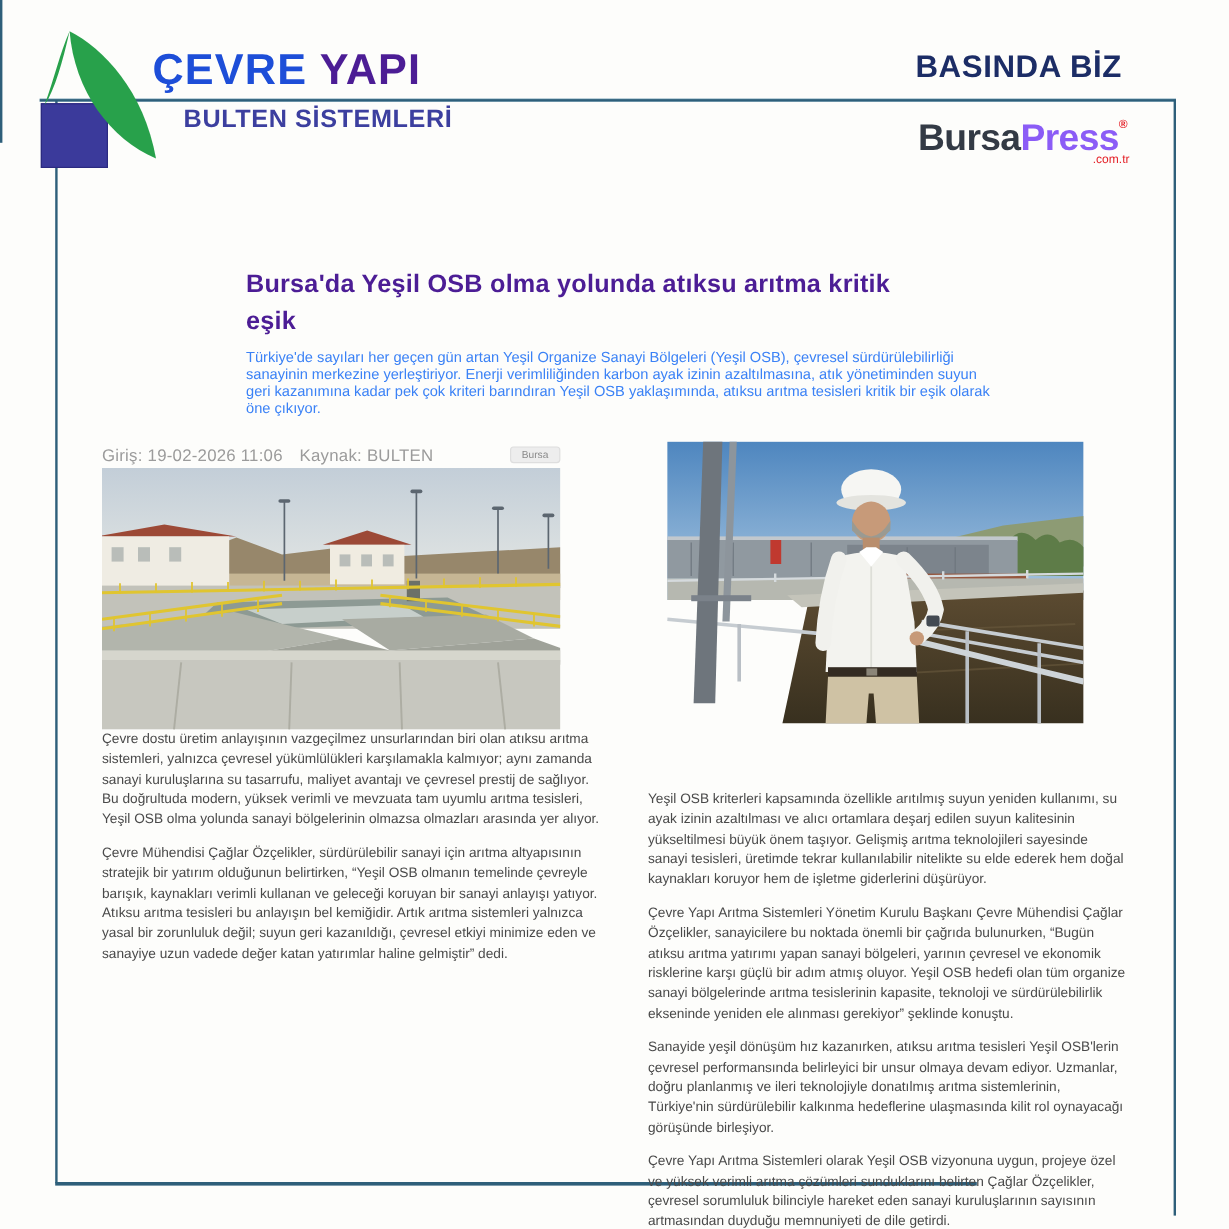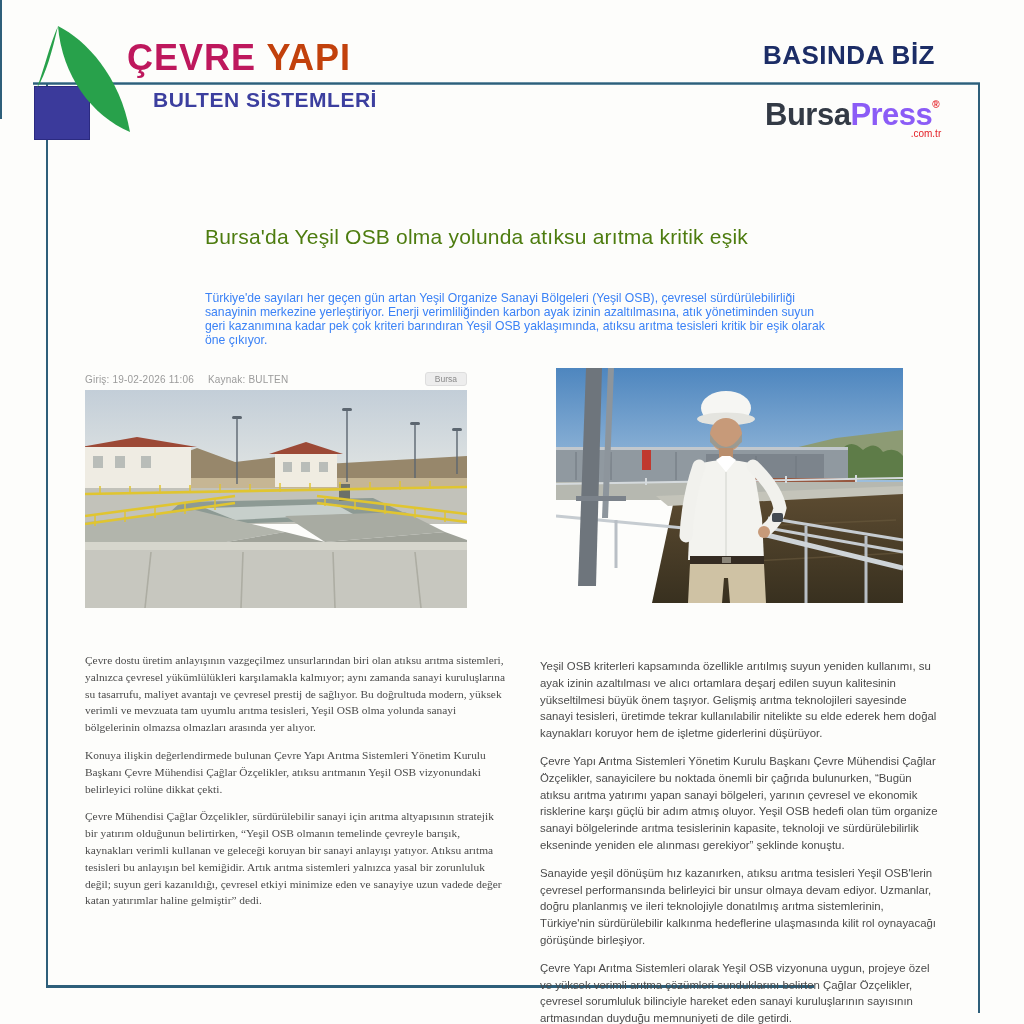--- a/index.html
+++ b/index.html
@@ -24,7 +24,7 @@
   .leaf{position:absolute;left:36px;top:24px;width:110px;height:112px;z-index:4;}
   .brand-name{position:absolute;left:127px;top:37px;font-size:36px;font-weight:700;
     letter-spacing:1px;z-index:4;white-space:nowrap;}
-  .brand-name .green{color:#be185d;}
+  .brand-name .green{color:#1d4ed8;}
   .brand-name .navy{color:#c2410c;}
   .brand-tagline{position:absolute;left:153px;top:88px;font-size:21px;font-weight:700;
     color:#3c3f9f;letter-spacing:0.5px;z-index:4;white-space:nowrap;}

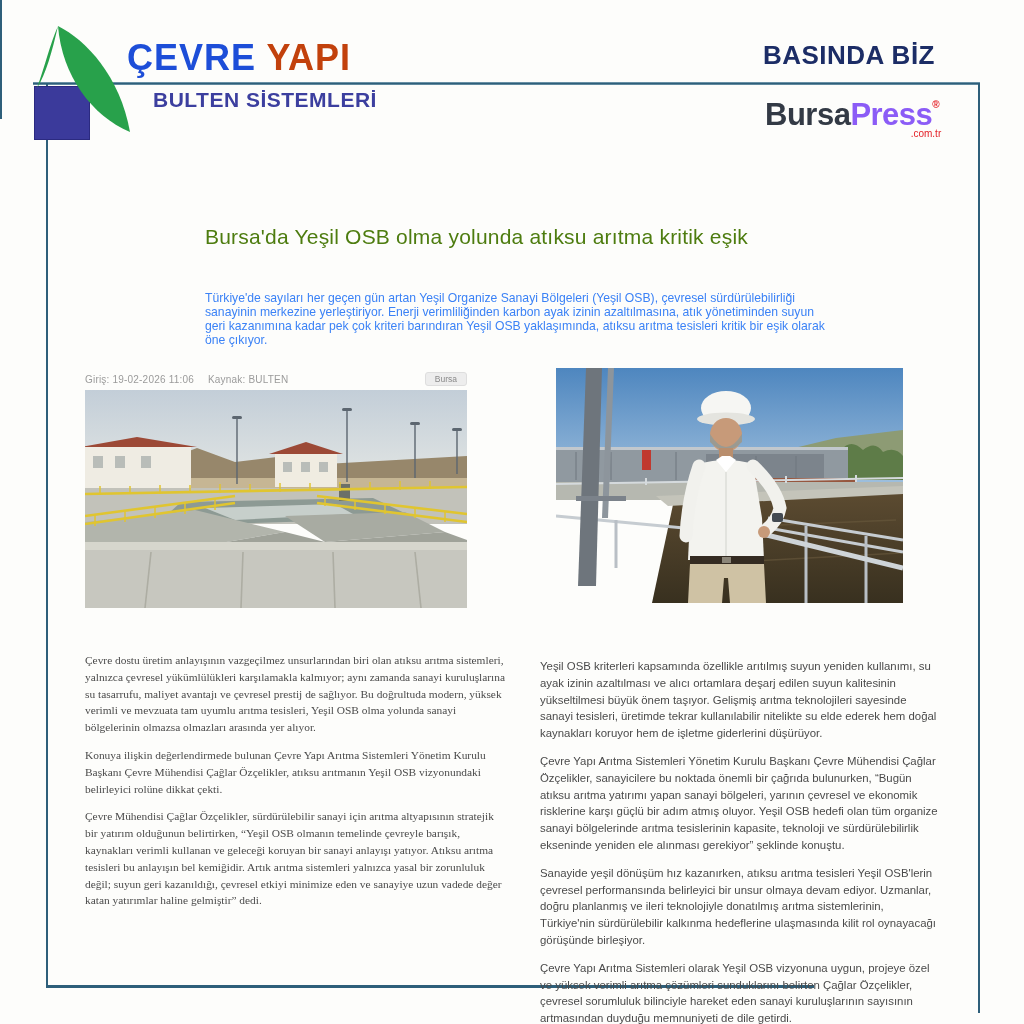--- a/index.html
+++ b/index.html
@@ -25,7 +25,7 @@
   .brand-name{position:absolute;left:127px;top:37px;font-size:36px;font-weight:700;
     letter-spacing:1px;z-index:4;white-space:nowrap;}
   .brand-name .green{color:#1d4ed8;}
-  .brand-name .navy{color:#c2410c;}
+  .brand-name .navy{color:#4c1d95;}
   .brand-tagline{position:absolute;left:153px;top:88px;font-size:21px;font-weight:700;
     color:#3c3f9f;letter-spacing:0.5px;z-index:4;white-space:nowrap;}
 

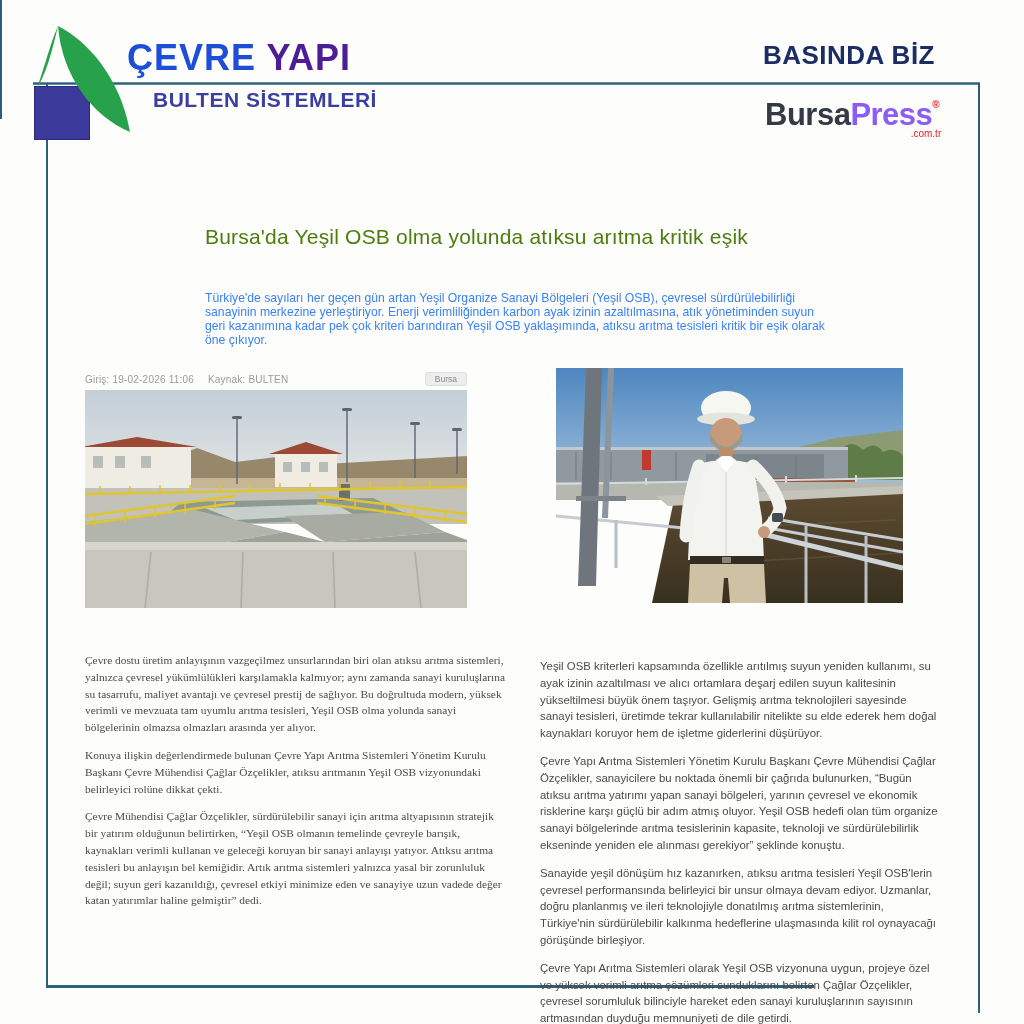--- a/index.html
+++ b/index.html
@@ -41,7 +41,7 @@
 
   
   .article-title{position:absolute;left:205px;top:221px;width:545px;
-    font-size:21px;font-weight:400;color:#4d7c0f;line-height:31px;letter-spacing:0.2px;}
+    font-size:21px;font-weight:700;color:#4c1d95;line-height:31px;letter-spacing:0.2px;}
   .article-intro{position:absolute;left:205px;top:291px;width:628px;
     font-size:12.2px;color:#3b82f6;line-height:14px;}
 

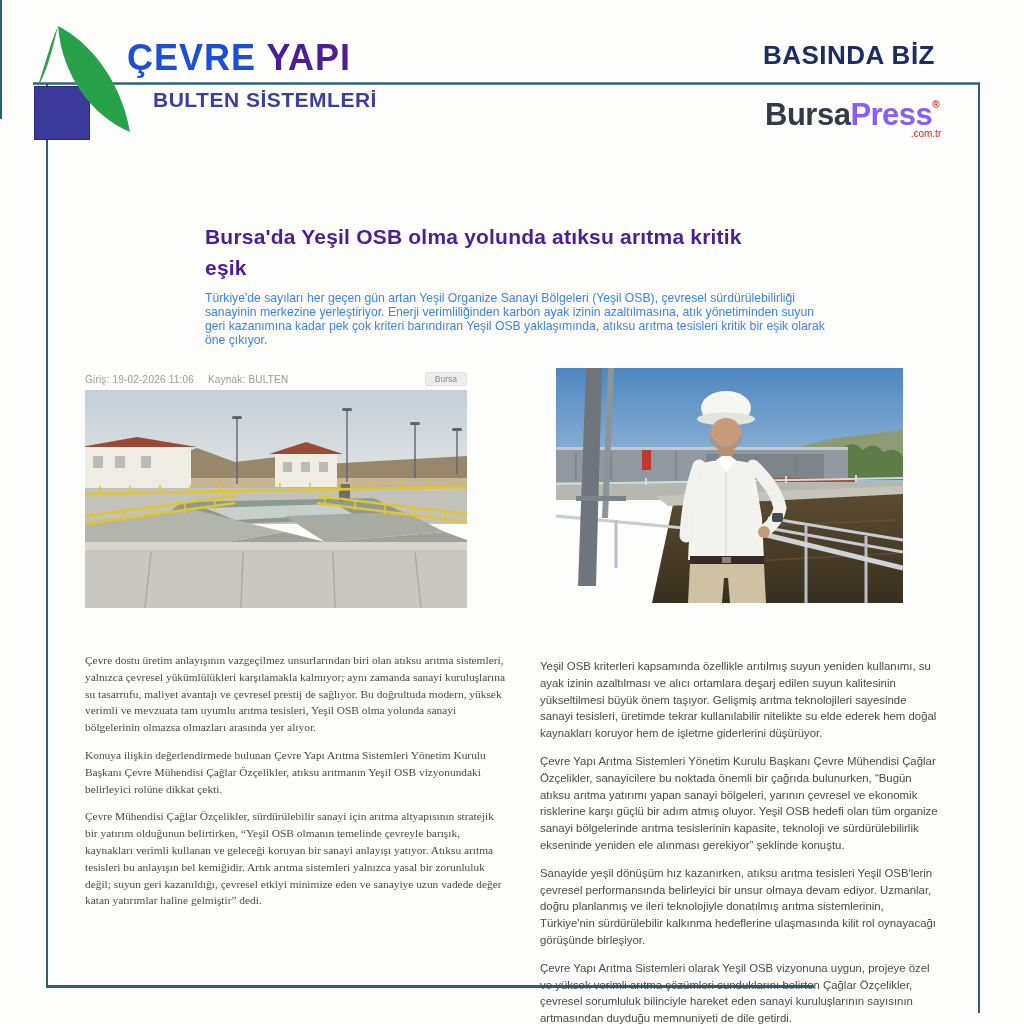--- a/index.html
+++ b/index.html
@@ -47,7 +47,7 @@
 
   .meta-row{position:absolute;left:85px;top:370px;width:382px;height:18px;
     display:flex;justify-content:space-between;align-items:center;}
-  .meta-text{font-size:10px;color:#9b9b9b;letter-spacing:0.2px;}
+  .meta-text{font-size:14px;color:#9b9b9b;letter-spacing:0.2px;}
   .meta-text span{margin-right:14px;}
   .meta-tag{font-size:8.5px;color:#8a8a8a;background:#ededed;border:1px solid #dedede;
     border-radius:3px;padding:2px 9px;line-height:1;}

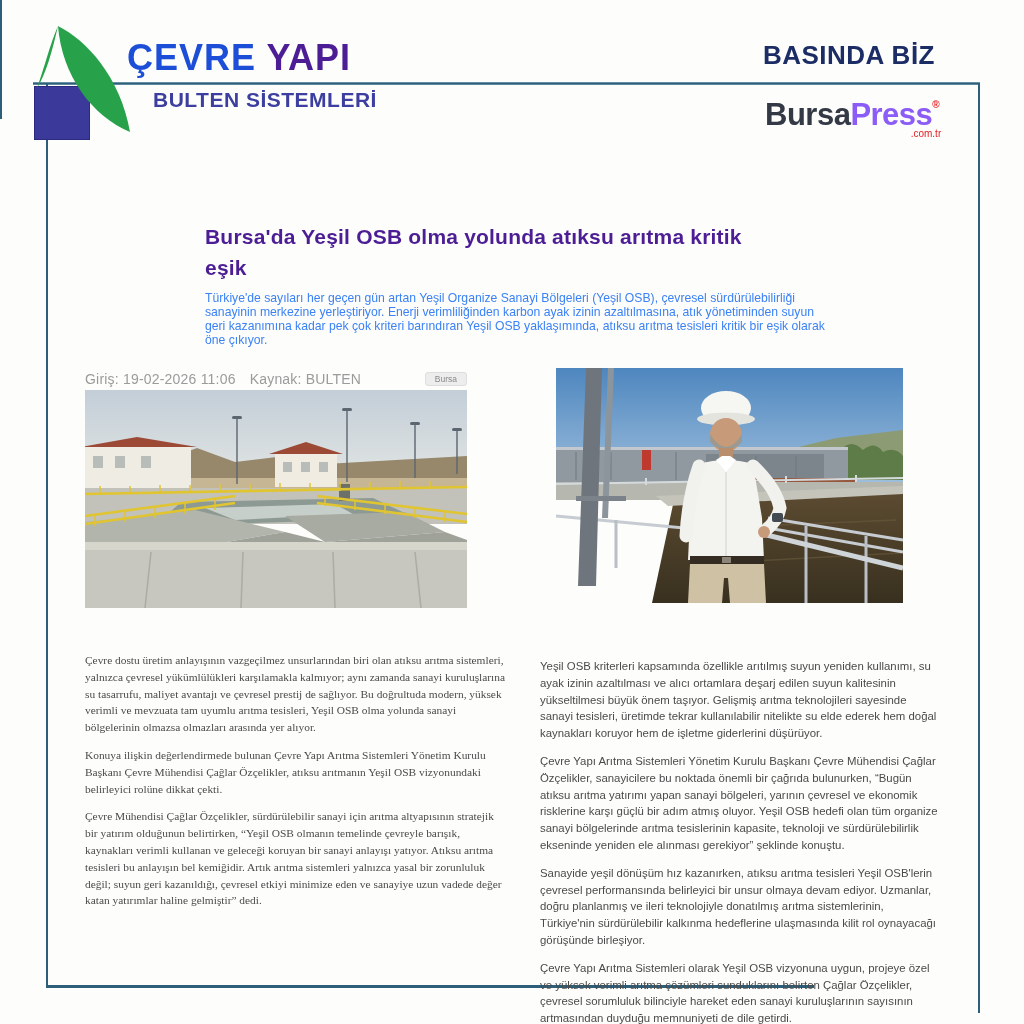--- a/index.html
+++ b/index.html
@@ -56,7 +56,7 @@
   .photo-right{position:absolute;left:556px;top:368px;width:347px;height:235px;display:block;}
 
   .col{position:absolute;font-size:11.4px;line-height:16.8px;color:#4a4a4a;}
-  .col-left{left:85px;top:652px;width:422px;font-family:Liberation Serif, serif;}
+  .col-left{left:85px;top:608px;width:422px;}
   .col-right{left:540px;top:610px;width:400px;margin-top:48px;}
   .col p{margin:0 0 11px 0;}
   .subheading{font-weight:700;color:#2b2b2b;margin:2px 0 9px 0;}

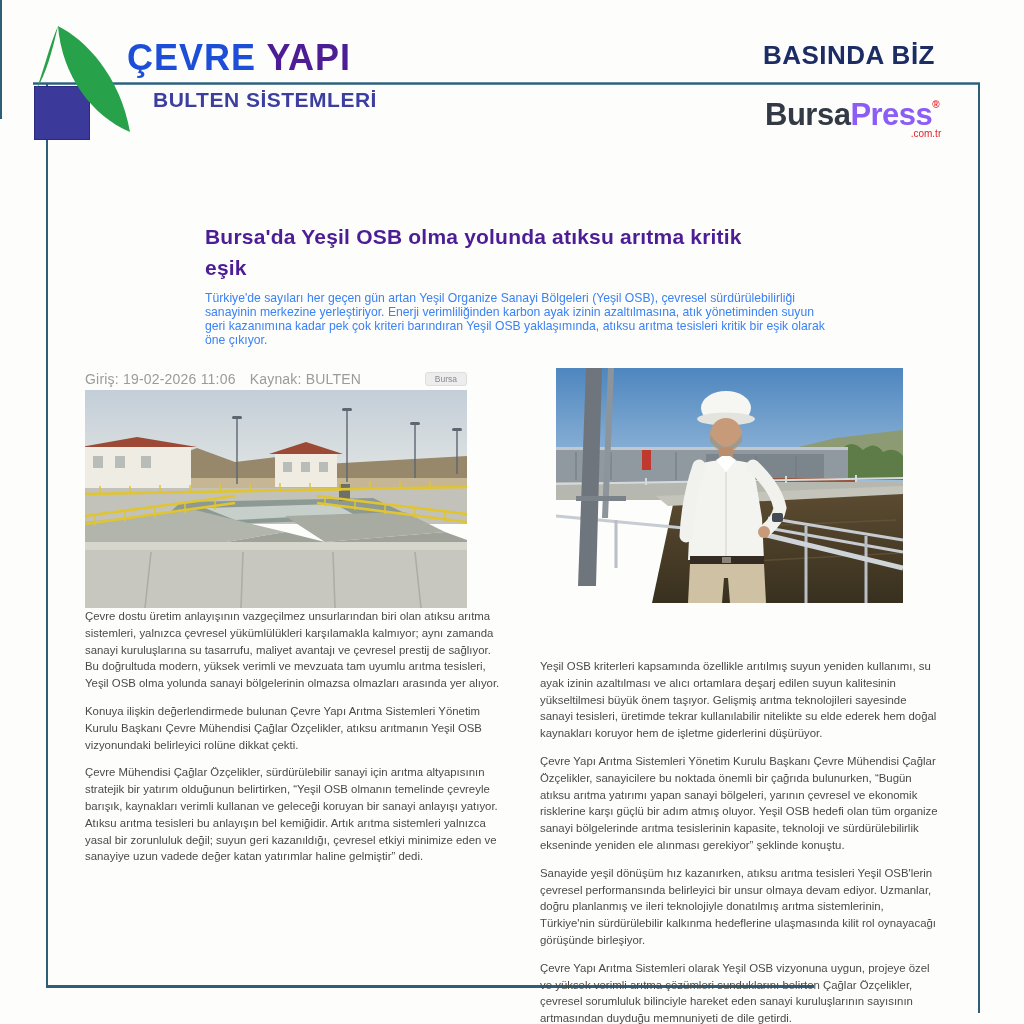--- a/index.html
+++ b/index.html
@@ -244,7 +244,6 @@
 
 <div class="col col-left">
   <p>Çevre dostu üretim anlayışının vazgeçilmez unsurlarından biri olan atıksu arıtma sistemleri, yalnızca çevresel yükümlülükleri karşılamakla kalmıyor; aynı zamanda sanayi kuruluşlarına su tasarrufu, maliyet avantajı ve çevresel prestij de sağlıyor. Bu doğrultuda modern, yüksek verimli ve mevzuata tam uyumlu arıtma tesisleri, Yeşil OSB olma yolunda sanayi bölgelerinin olmazsa olmazları arasında yer alıyor.</p>
-  <p>Konuya ilişkin değerlendirmede bulunan Çevre Yapı Arıtma Sistemleri Yönetim Kurulu Başkanı Çevre Mühendisi Çağlar Özçelikler, atıksu arıtmanın Yeşil OSB vizyonundaki belirleyici rolüne dikkat çekti.</p>
   <p>Çevre Mühendisi Çağlar Özçelikler, sürdürülebilir sanayi için arıtma altyapısının stratejik bir yatırım olduğunun belirtirken, “Yeşil OSB olmanın temelinde çevreyle barışık, kaynakları verimli kullanan ve geleceği koruyan bir sanayi anlayışı yatıyor. Atıksu arıtma tesisleri bu anlayışın bel kemiğidir. Artık arıtma sistemleri yalnızca yasal bir zorunluluk değil; suyun geri kazanıldığı, çevresel etkiyi minimize eden ve sanayiye uzun vadede değer katan yatırımlar haline gelmiştir” dedi.</p>
 </div>
 

